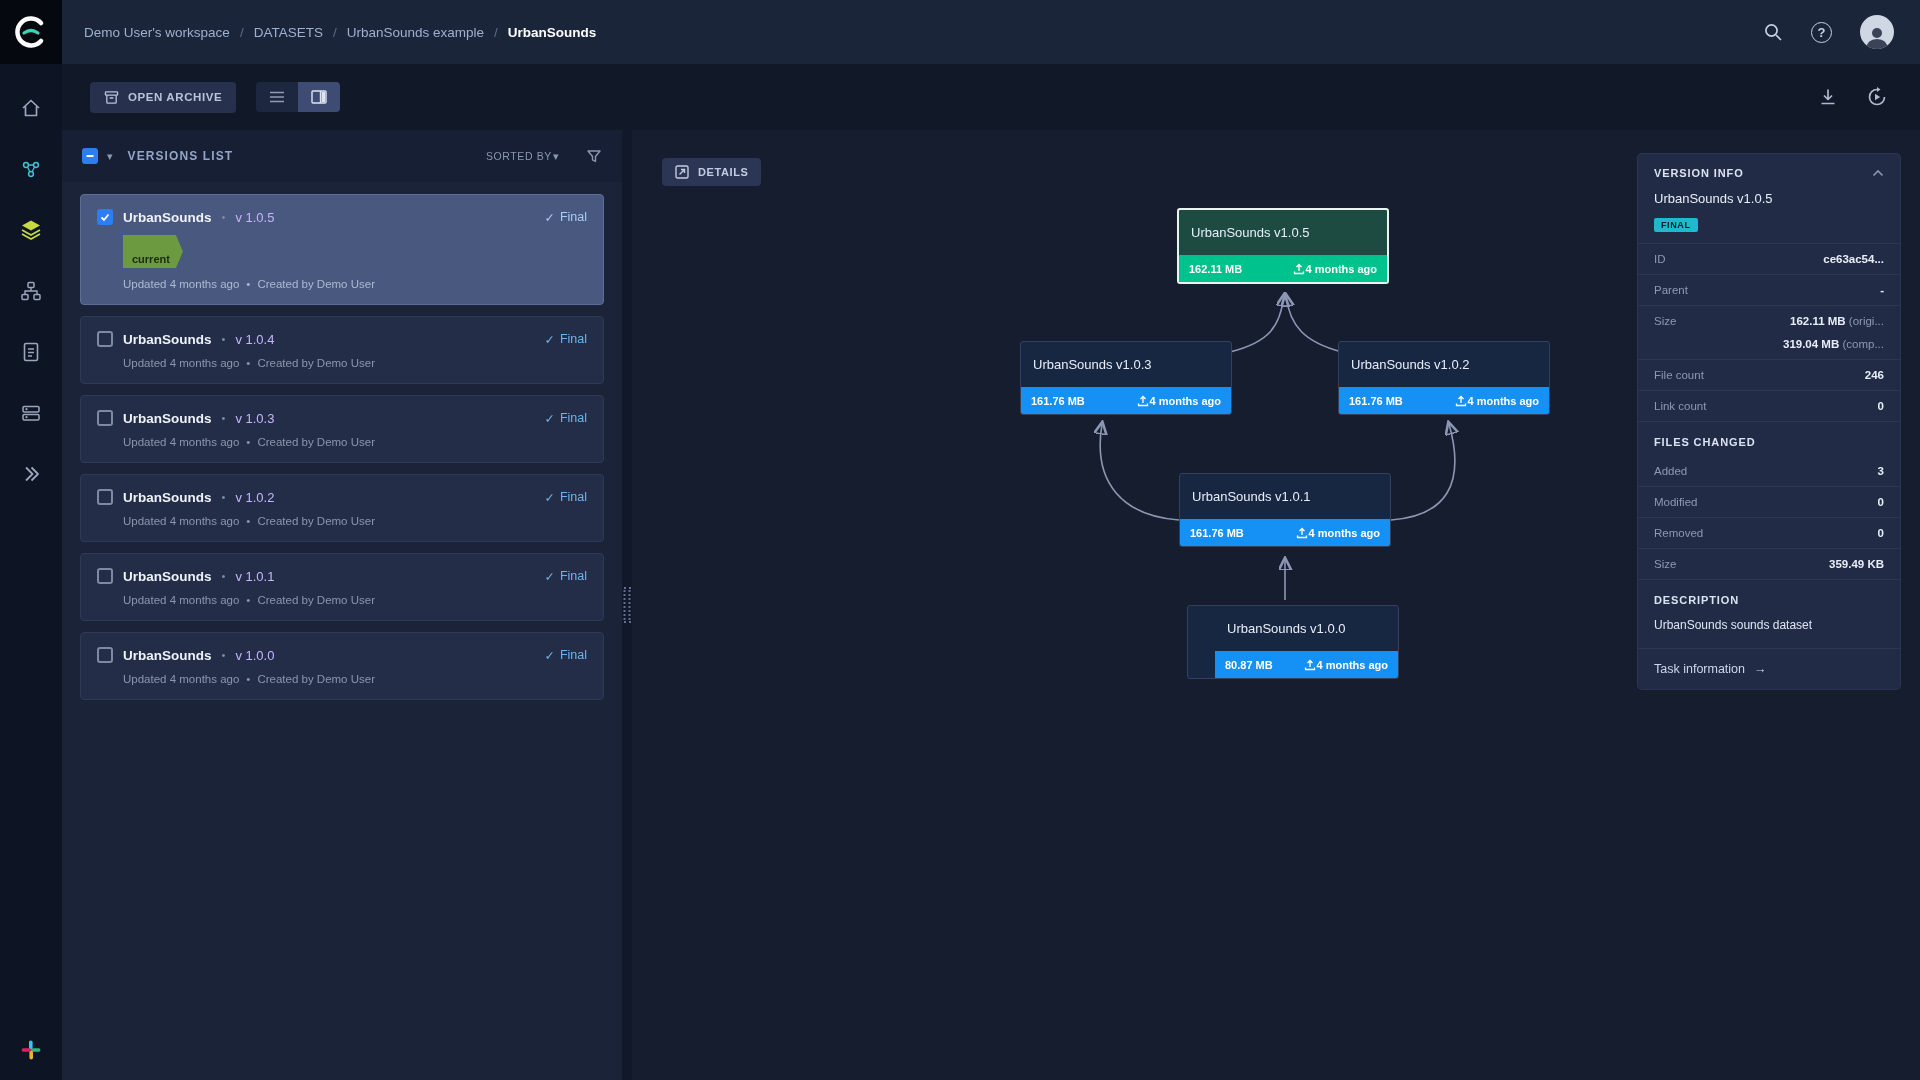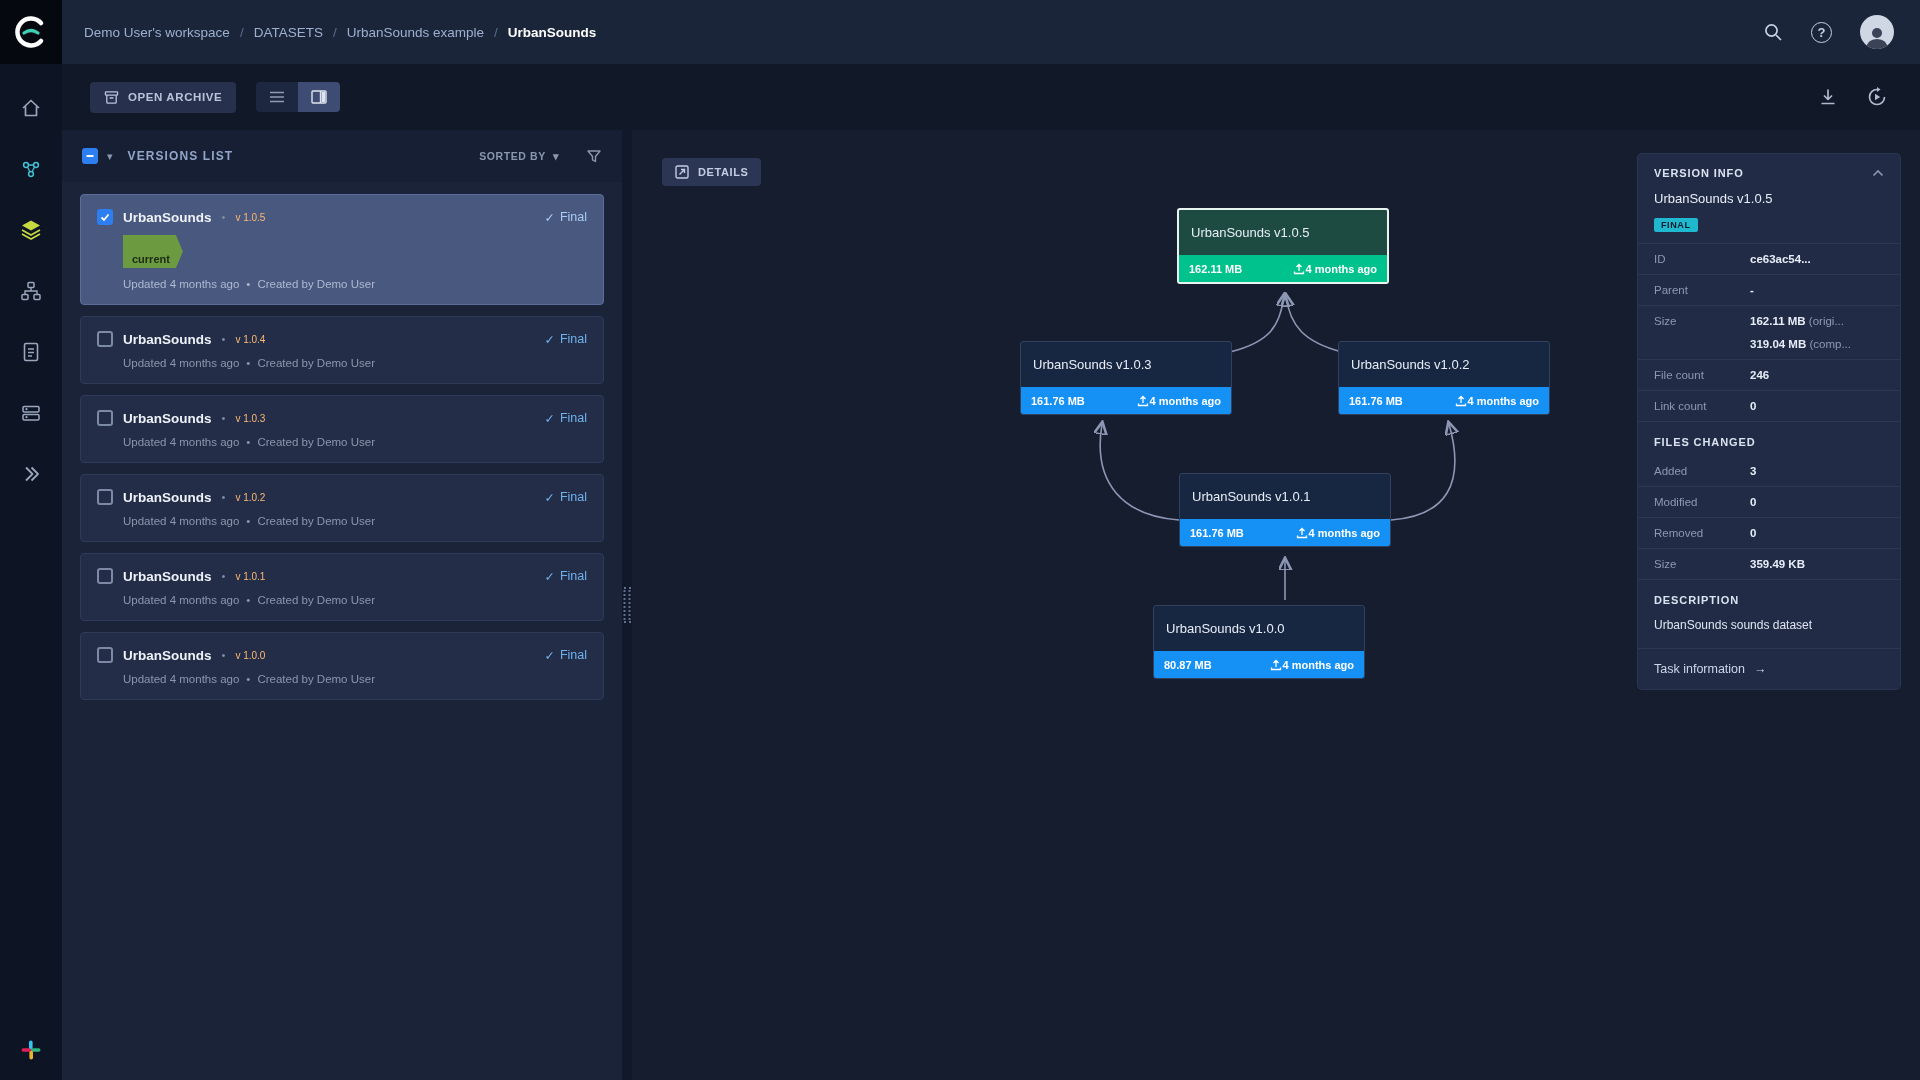--- a/index.html
+++ b/index.html
@@ -51,7 +51,7 @@
   .panel-head { height:52px; flex:none; display:flex; align-items:center; padding:0 20px; background:#161f33; gap:9px; }
   .panel-title { font-size:12px; font-weight:bold; letter-spacing:1.1px; color:#93a5c9; margin-left:6px; }
   .caret { color:#8b97ae; font-size:11px; cursor:pointer; }
-  .sorted { margin-left:auto; font-size:10.5px; font-weight:bold; color:#8b97ae; letter-spacing:.6px; display:flex; gap:7px; align-items:center; cursor:pointer; }
+  .sorted { margin-left:auto; font-size:10.5px; font-weight:normal; color:#8b97ae; letter-spacing:.6px; display:flex; gap:1px; align-items:center; cursor:pointer; }
   .filter-wrap { margin-left:18px; cursor:pointer; }
 
   .cards { padding:12px 18px; display:flex; flex-direction:column; gap:11px; overflow:hidden; }

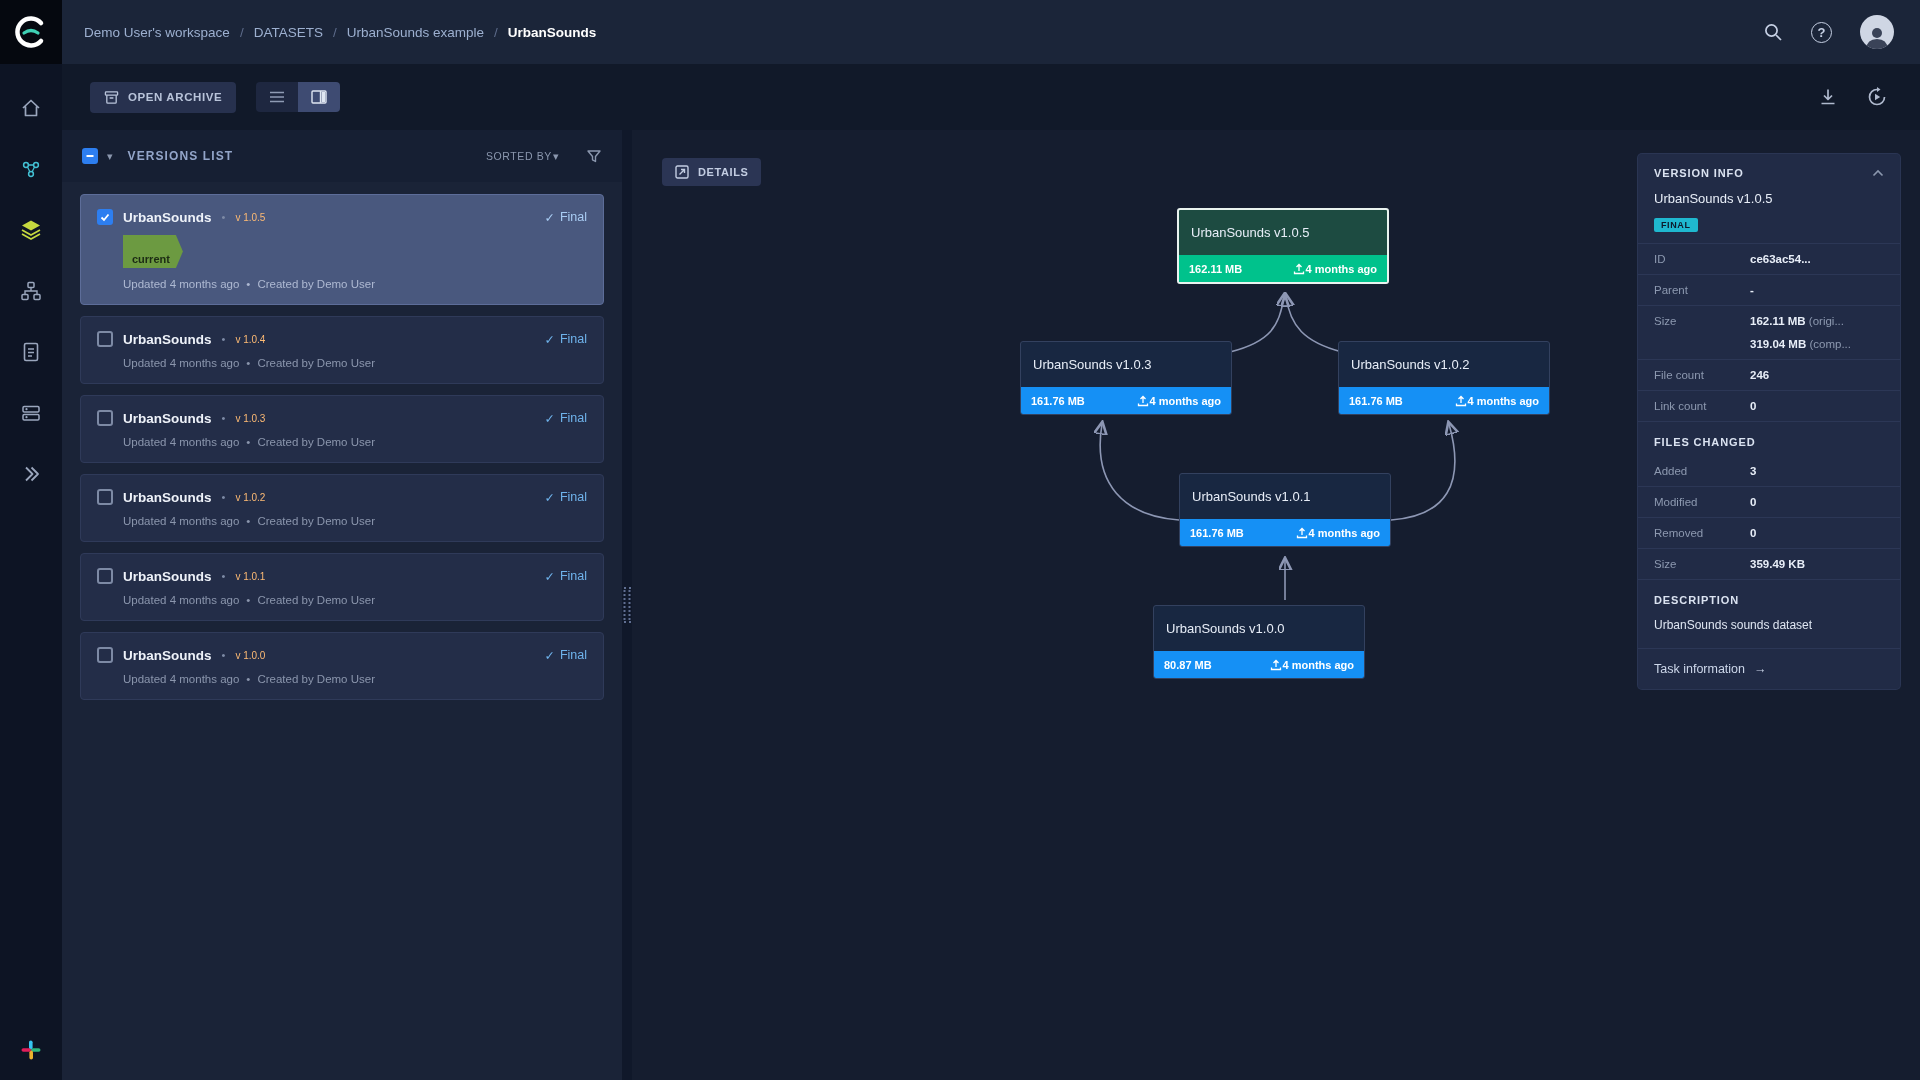--- a/index.html
+++ b/index.html
@@ -62,7 +62,7 @@
   .cb.checked, .cb.ind { background:#2d7ef0; border-color:#2d7ef0; }
   .vname { font-size:13.5px; font-weight:bold; color:#eef2f9; }
   .vdot { color:#7d8aa5; font-size:11px; }
-  .vver { font-size:10px; color:#fdba74; }
+  .vver { font-size:13px; color:#c4b5fd; }
   .vfinal { margin-left:auto; color:#6fb3ec; font-size:12.5px; display:flex; gap:5px; align-items:center; }
   .vcard.selected .vfinal { color:#a9cdf4; }
   .tagrow { margin-left:26px; }

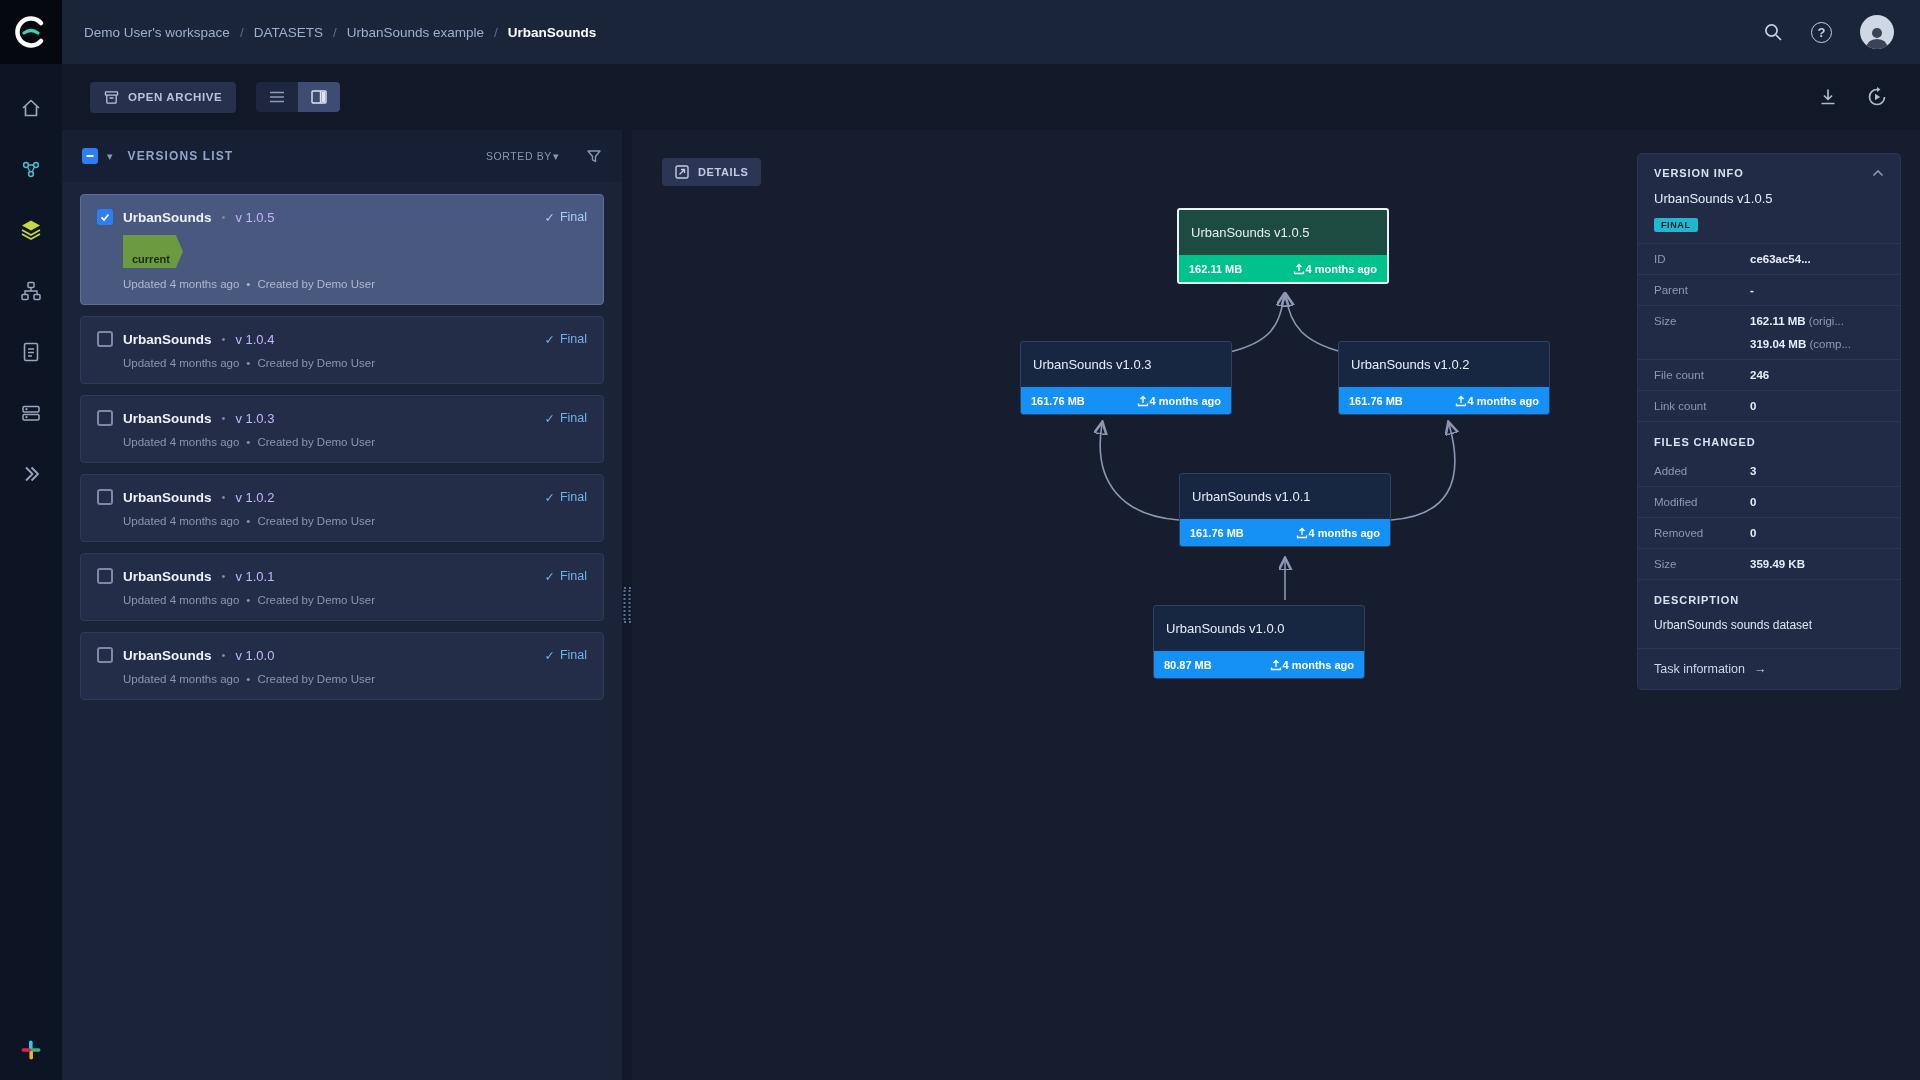--- a/index.html
+++ b/index.html
@@ -102,7 +102,7 @@
   .info-row { display:grid; grid-template-columns:96px 1fr; padding:9px 16px; border-bottom:1px solid #2c3756; align-items:center; }
   .info-rows { border-top:1px solid #2c3756; }
   .info-label { color:#8d99b0; font-size:11.5px; }
-  .info-value { color:#e8eef8; font-size:11.5px; font-weight:bold; white-space:nowrap; overflow:hidden; }
+  .info-value { color:#e8eef8; font-size:11.5px; font-weight:bold; white-space:nowrap; overflow:hidden;text-align:right; }
   .info-sub { color:#8d99b0; font-weight:normal; }
   .section-head { padding:14px 16px 8px; font-size:11px; font-weight:bold; letter-spacing:.9px; color:#dbe3f1; }
   .desc-text { padding:4px 16px 16px; color:#dfe6f2; font-size:12px; }

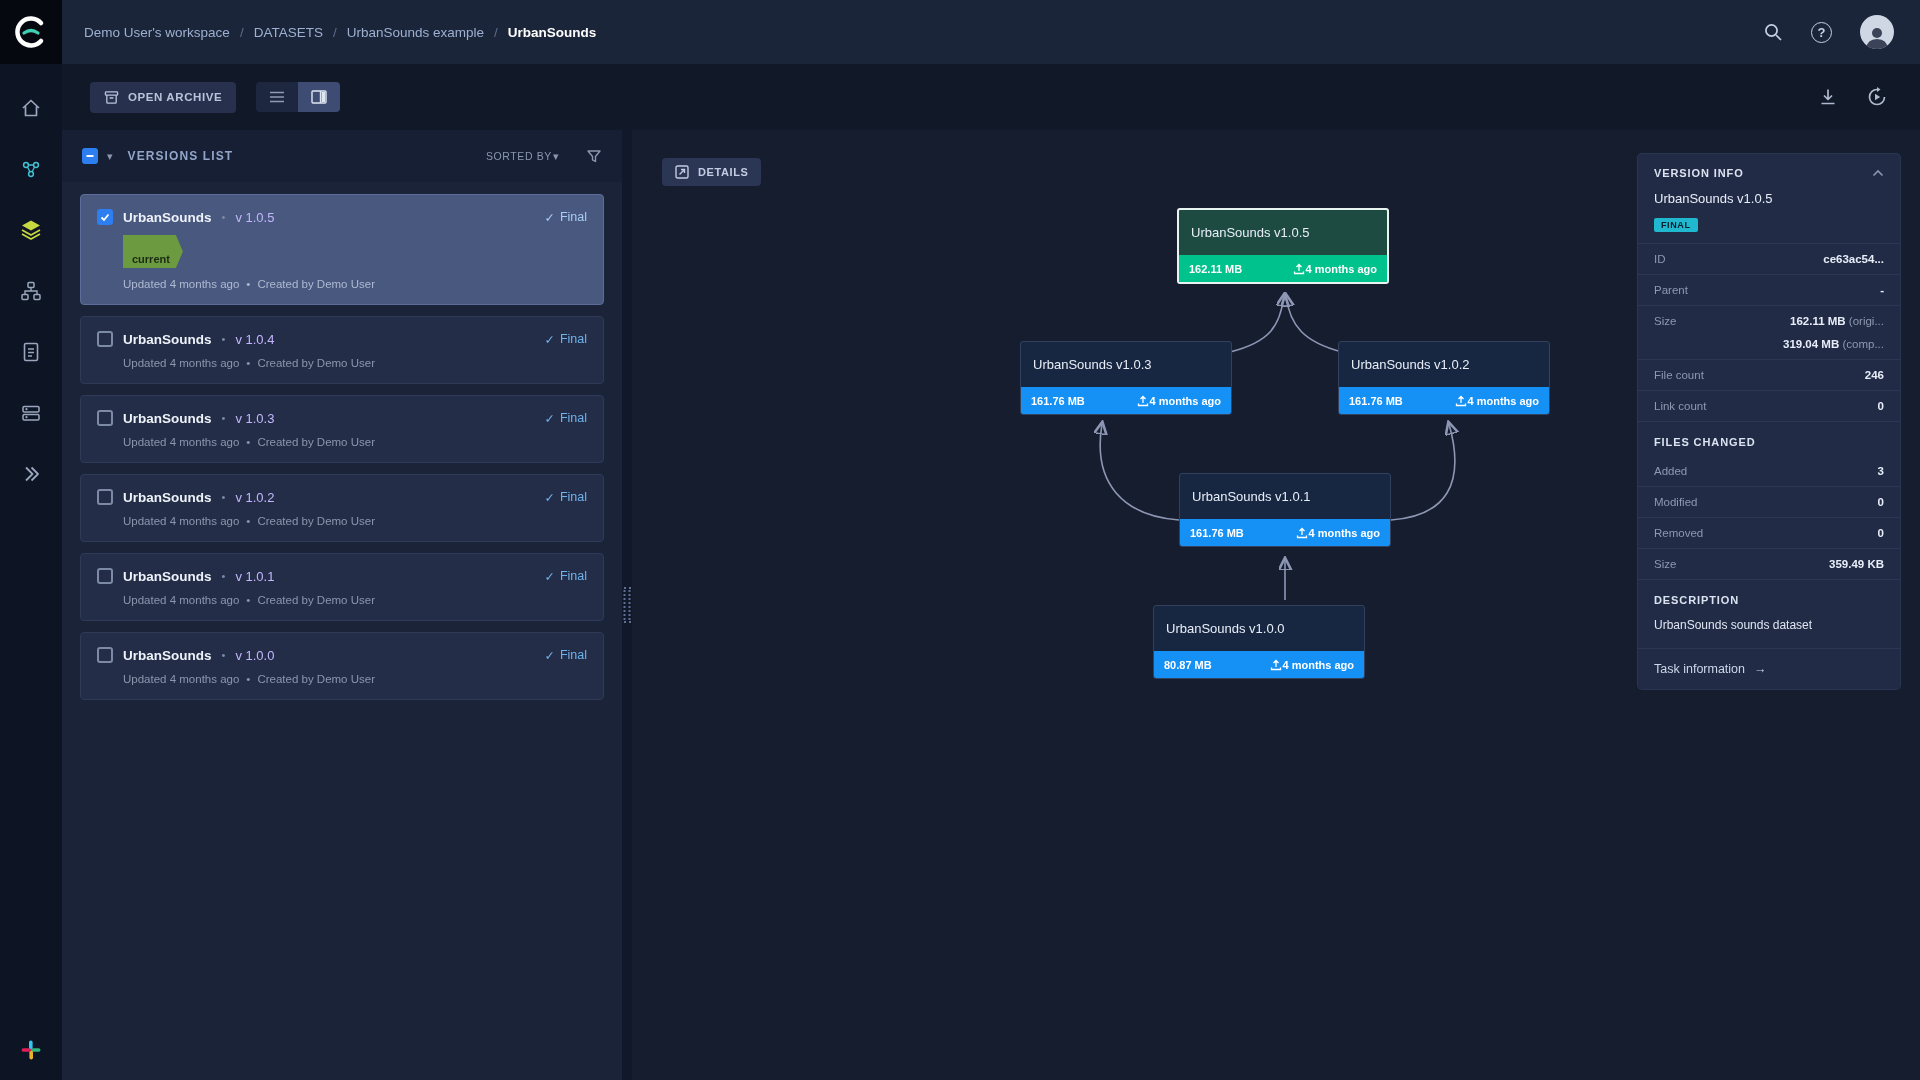--- a/index.html
+++ b/index.html
@@ -481,7 +481,7 @@
             </div>
           </div>
 
-          <div class="node" style="left:521px; top:475px;">
+          <div class="node" style="left:555px; top:475px;padding-left:27px;">
             <div class="node-title">UrbanSounds v1.0.0</div>
             <div class="node-footer">
               <span>80.87 MB</span>

